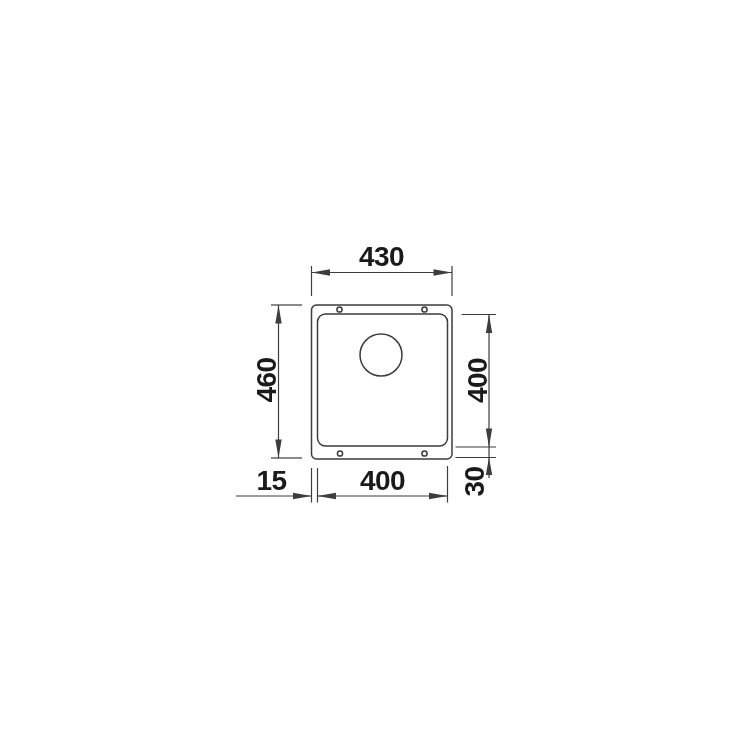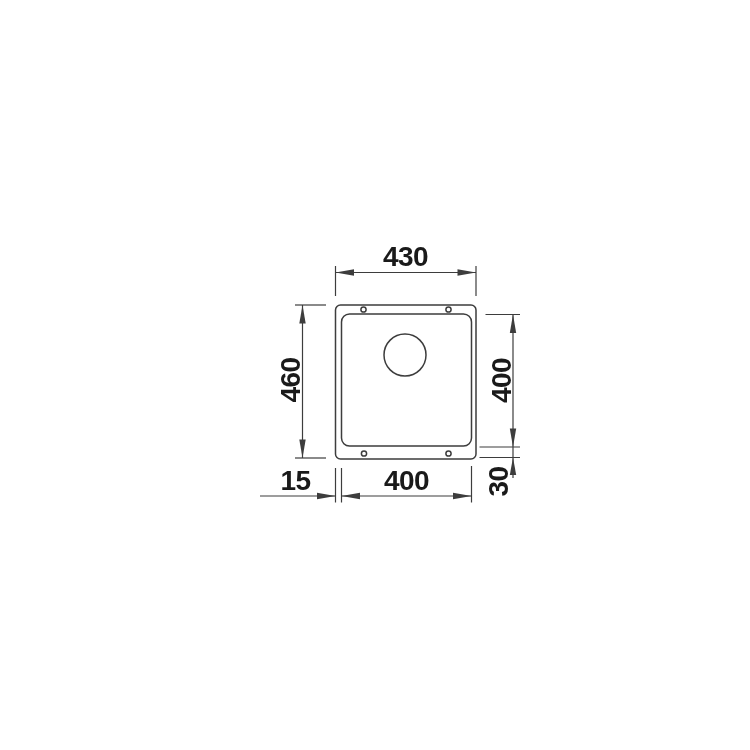--- a/index.html
+++ b/index.html
@@ -20,7 +20,6 @@
     width: 722px;
     height: 750px;
     background: var(--bg);
-    padding-left: 24px;
   }
   svg { display: block; }
   .draw-line {

